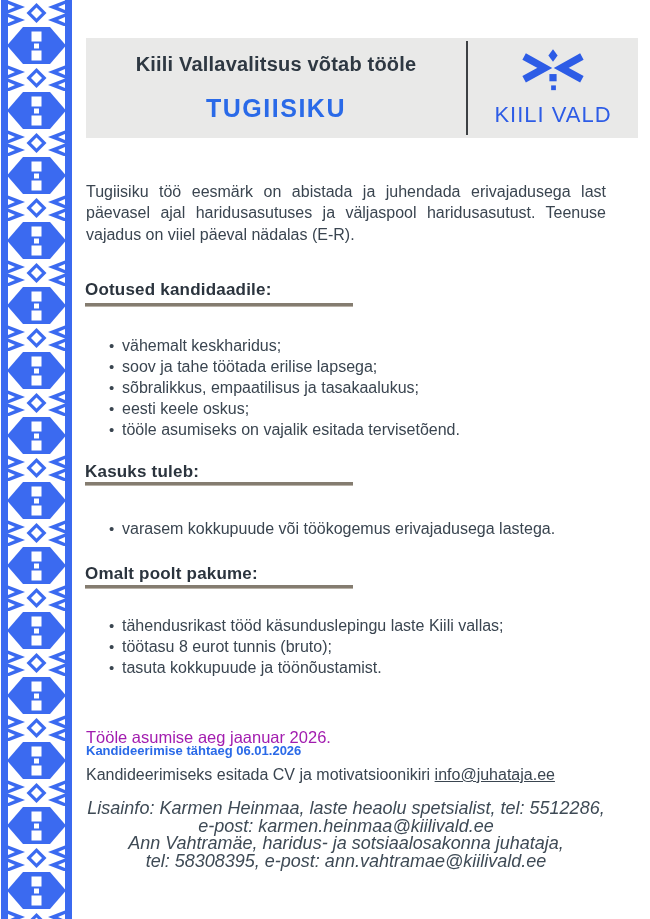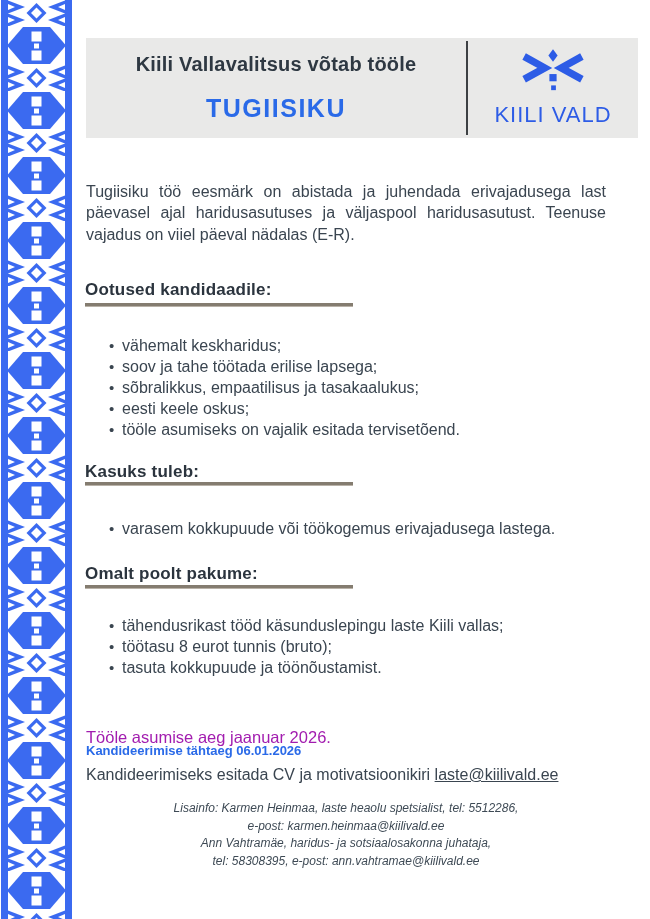--- a/index.html
+++ b/index.html
@@ -125,7 +125,7 @@
 
 <p class="start-line">Tööle asumise aeg jaanuar 2026.</p>
 <p class="deadline-line">Kandideerimise tähtaeg 06.01.2026</p>
-<p class="apply-line"><span>Kandideerimiseks esitada CV ja motivatsioonikiri </span><a class="email-link">laste@kiilivald.ee</a></p>
+<p class="apply-line"><span>Kandideerimiseks esitada CV ja motivatsioonikiri </span><a class="email-link">info@juhataja.ee</a></p>
 
 <div class="footer-info">
   <div>Lisainfo: Karmen Heinmaa, laste heaolu spetsialist, tel: 5512286,</div>

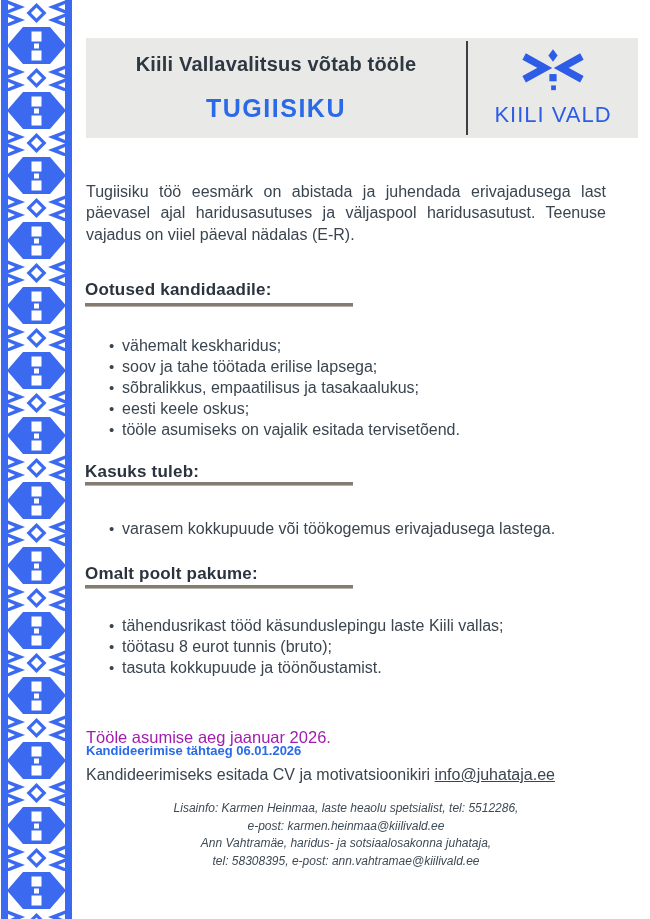--- a/index.html
+++ b/index.html
@@ -48,7 +48,7 @@
   .email-link{color:#3a4550;text-decoration:underline;cursor:pointer;}
   .footer-info{
     position:absolute;left:86px;top:800px;width:520px;text-align:center;
-    font-size:12px;line-height:17.7px;font-style:italic;color:#3e4a55;
+    font-size:18px;line-height:17.7px;font-style:italic;color:#3e4a55;
   }
 </style>
 </head>

